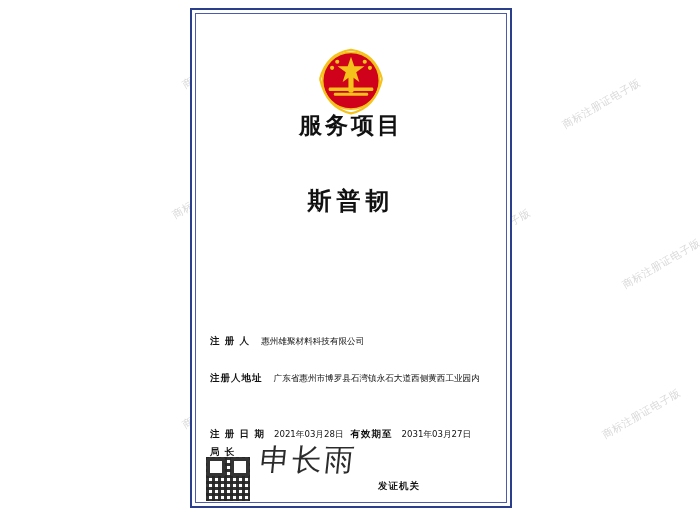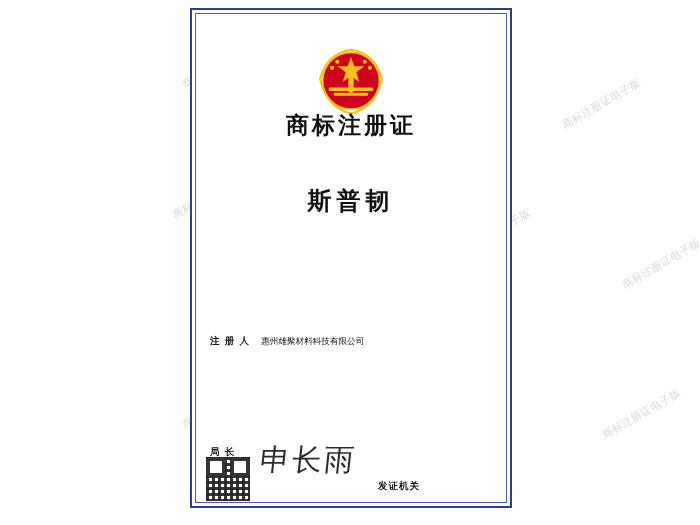--- a/index.html
+++ b/index.html
@@ -313,7 +313,7 @@
       </svg>
     </div>
 
-    <div class="cert-title">商标注册证</div>
+    <div class="cert-title">服务项目</div>
 
     <div class="mark-text">斯普韧</div>
 

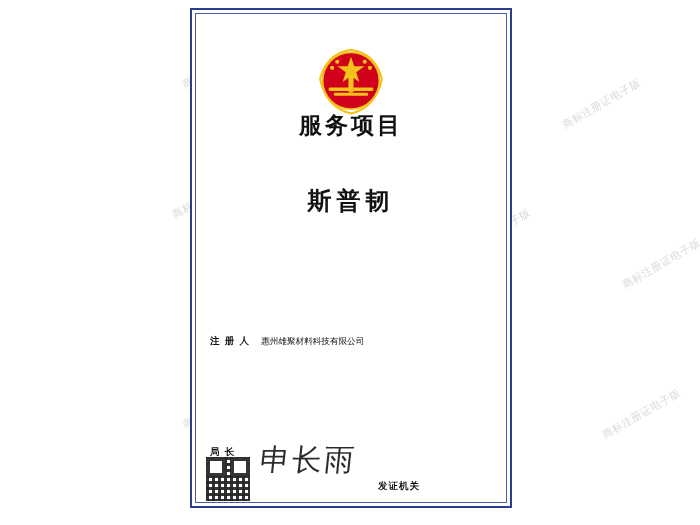--- a/index.html
+++ b/index.html
@@ -323,6 +323,10 @@
       <span class="fvalue">惠州雄聚材料科技有限公司</span>
     </div>
 
+    <div class="field" id="row-address">
+      <span class="flabel">注册人地址</span>
+      <span class="fvalue">广东省惠州市博罗县石湾镇永石大道西侧黄西工业园内</span>
+    </div>
 
 
     <div class="field" id="row-director">

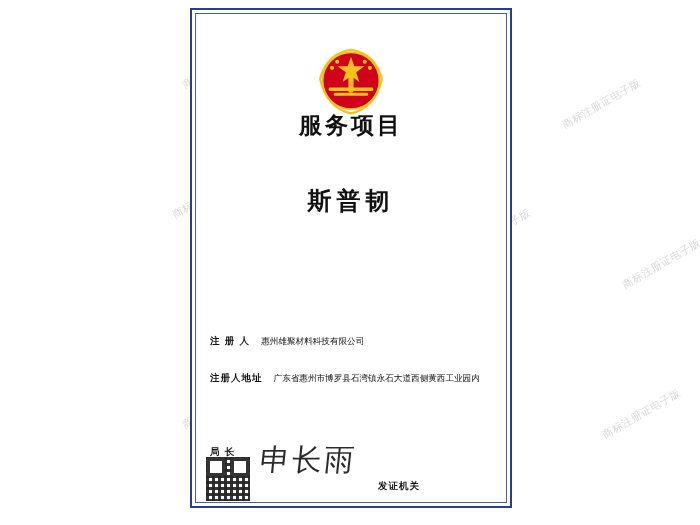--- a/index.html
+++ b/index.html
@@ -328,6 +328,12 @@
       <span class="fvalue">广东省惠州市博罗县石湾镇永石大道西侧黄西工业园内</span>
     </div>
 
+    <div class="field dates-line" id="row-dates">
+      <span class="d-label">注 册 日 期</span>
+      <span class="d-val">2021年03月28日</span>
+      <span class="d-label">有效期至</span>
+      <span class="d-val">2031年03月27日</span>
+    </div>
 
     <div class="field" id="row-director">
       <span class="flabel">局    长</span>

